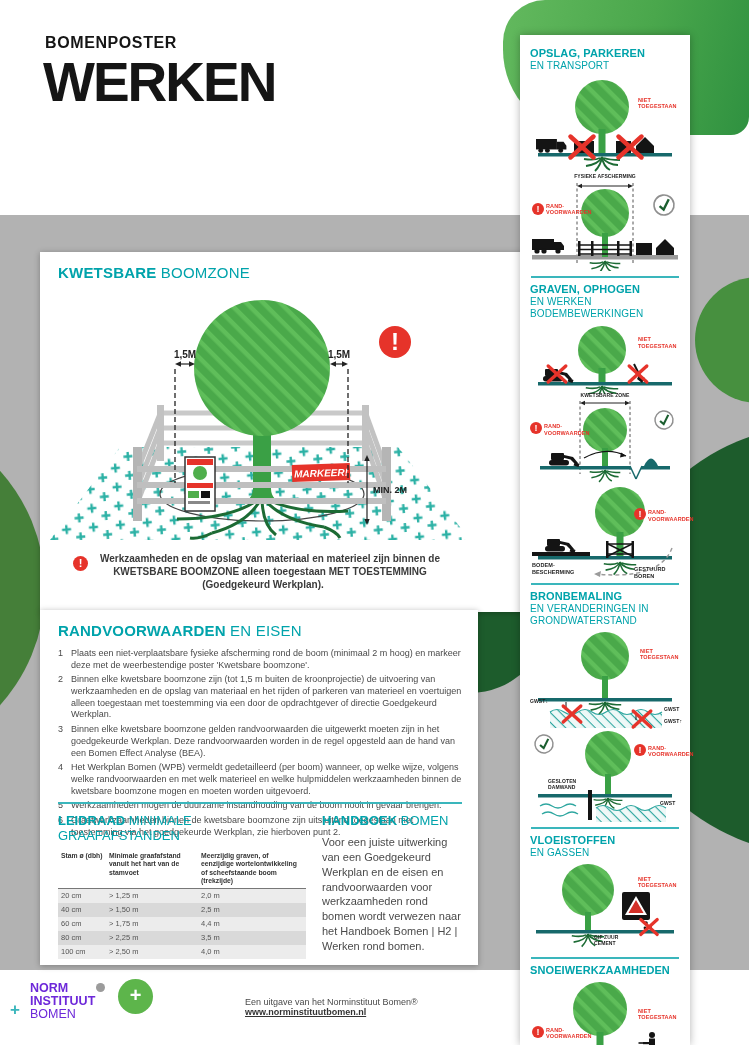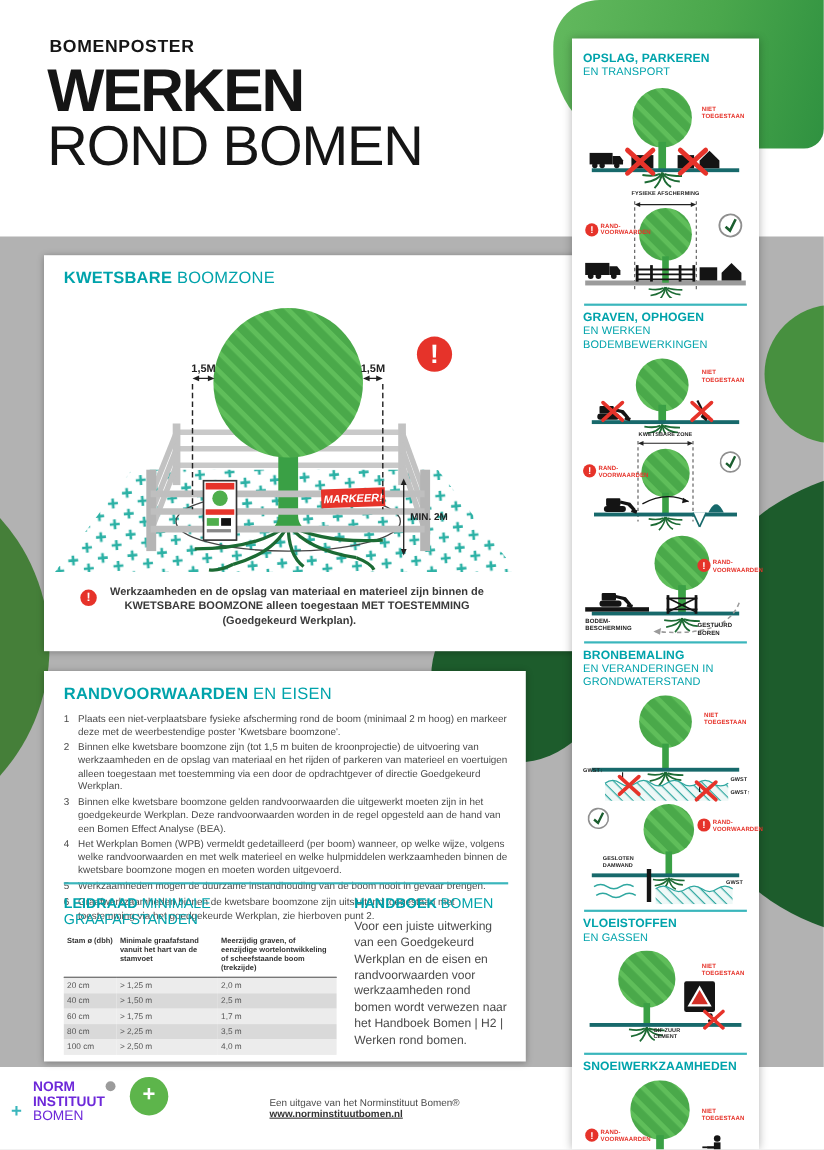--- a/index.html
+++ b/index.html
@@ -145,7 +145,6 @@
   <div class="kicker">BOMENPOSTER</div>
   <div class="title">
     <span class="t1">WERKEN</span>
-    <span class="t2">ROND BOMEN</span>
   </div>
 
   <div class="panel panel1">

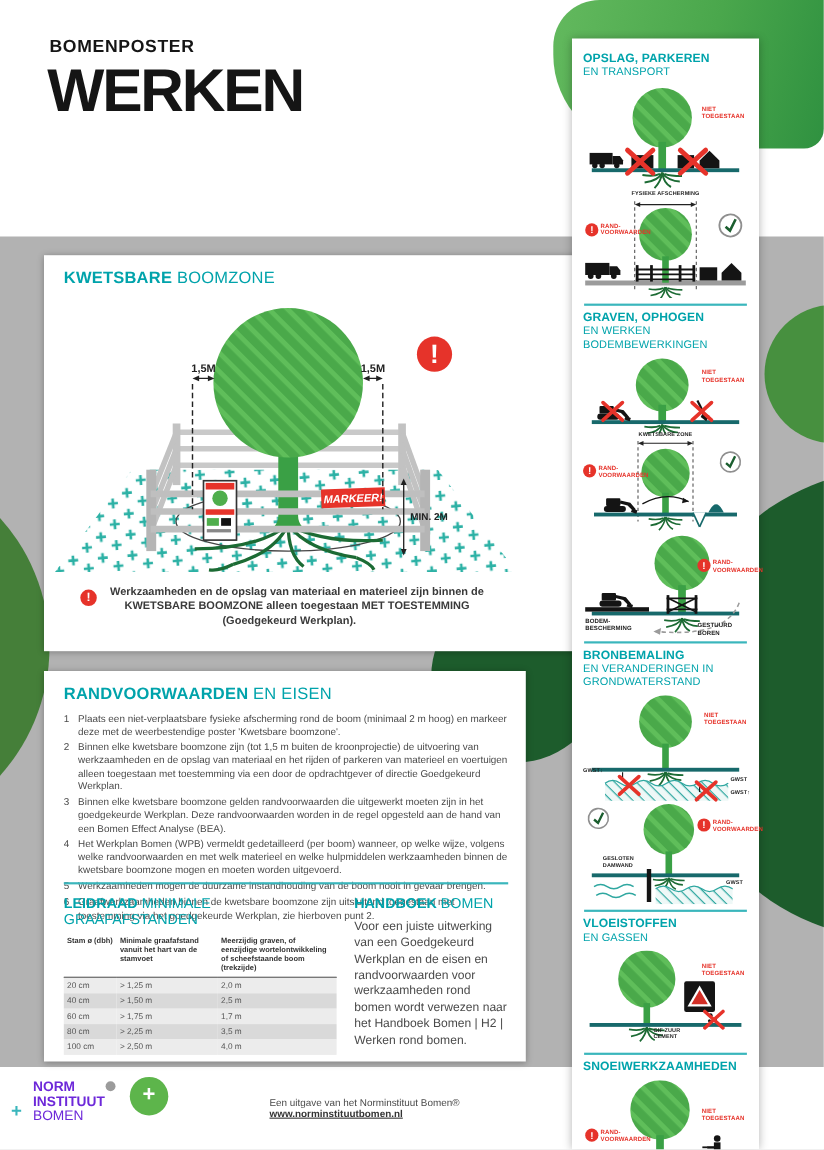--- a/index.html
+++ b/index.html
@@ -22,7 +22,7 @@
   .title .t2{font-size:51px;font-weight:normal;letter-spacing:-1px;display:block;}
   
   .panel{position:absolute;background:#fff;box-shadow:0 1px 6px rgba(0,0,0,.3);}
-  .panel1{left:40px;top:232px;width:528px;height:360px;}
+  .panel1{left:40px;top:252px;width:528px;height:360px;}
   .panel2{left:40px;top:610px;width:438px;height:355px;}
   .teal-h{color:#00a3ab;font-weight:bold;font-size:15px;letter-spacing:.2px;}
   .teal-h .light{font-weight:normal;}

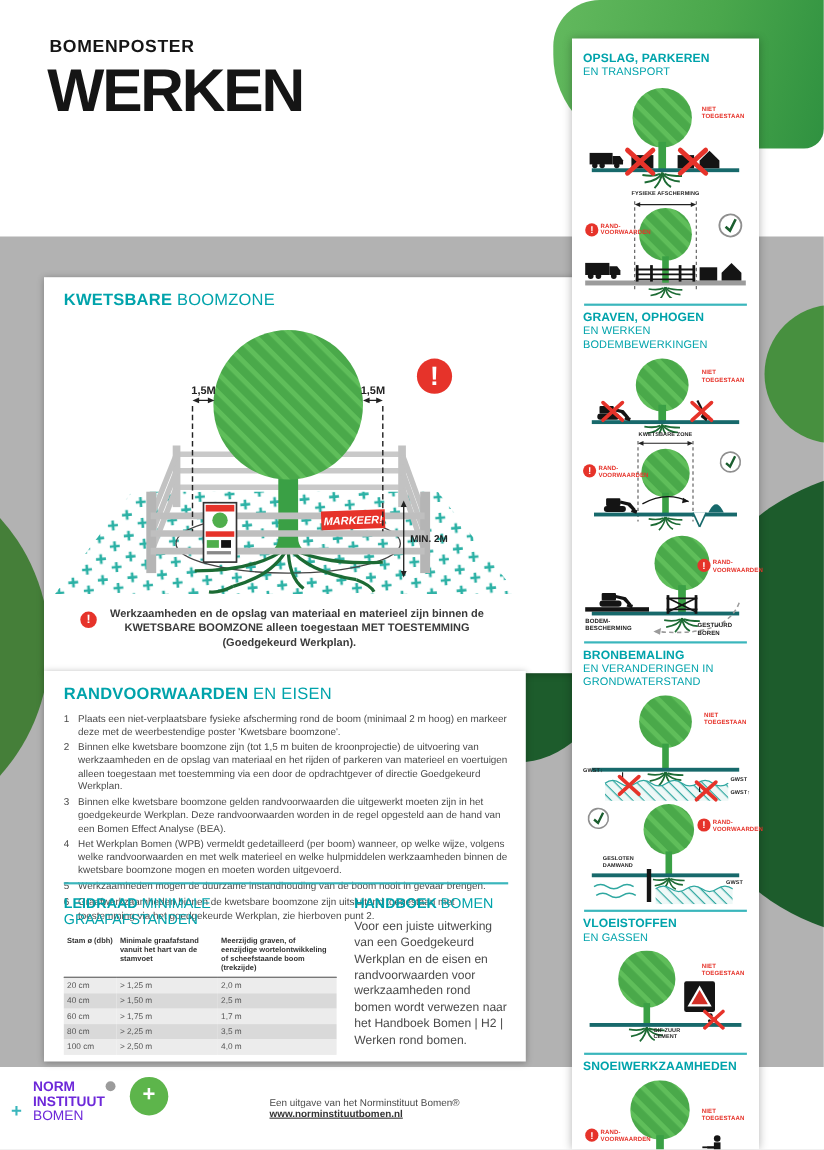--- a/index.html
+++ b/index.html
@@ -290,7 +290,7 @@
               <tr class="odd">
                   <td>60 cm</td>
                   <td>&gt; 1,75 m</td>
-                  <td>1,7 m</td>
+                  <td>4,4 m</td>
                 </tr>
               <tr class="even">
                   <td>80 cm</td>

